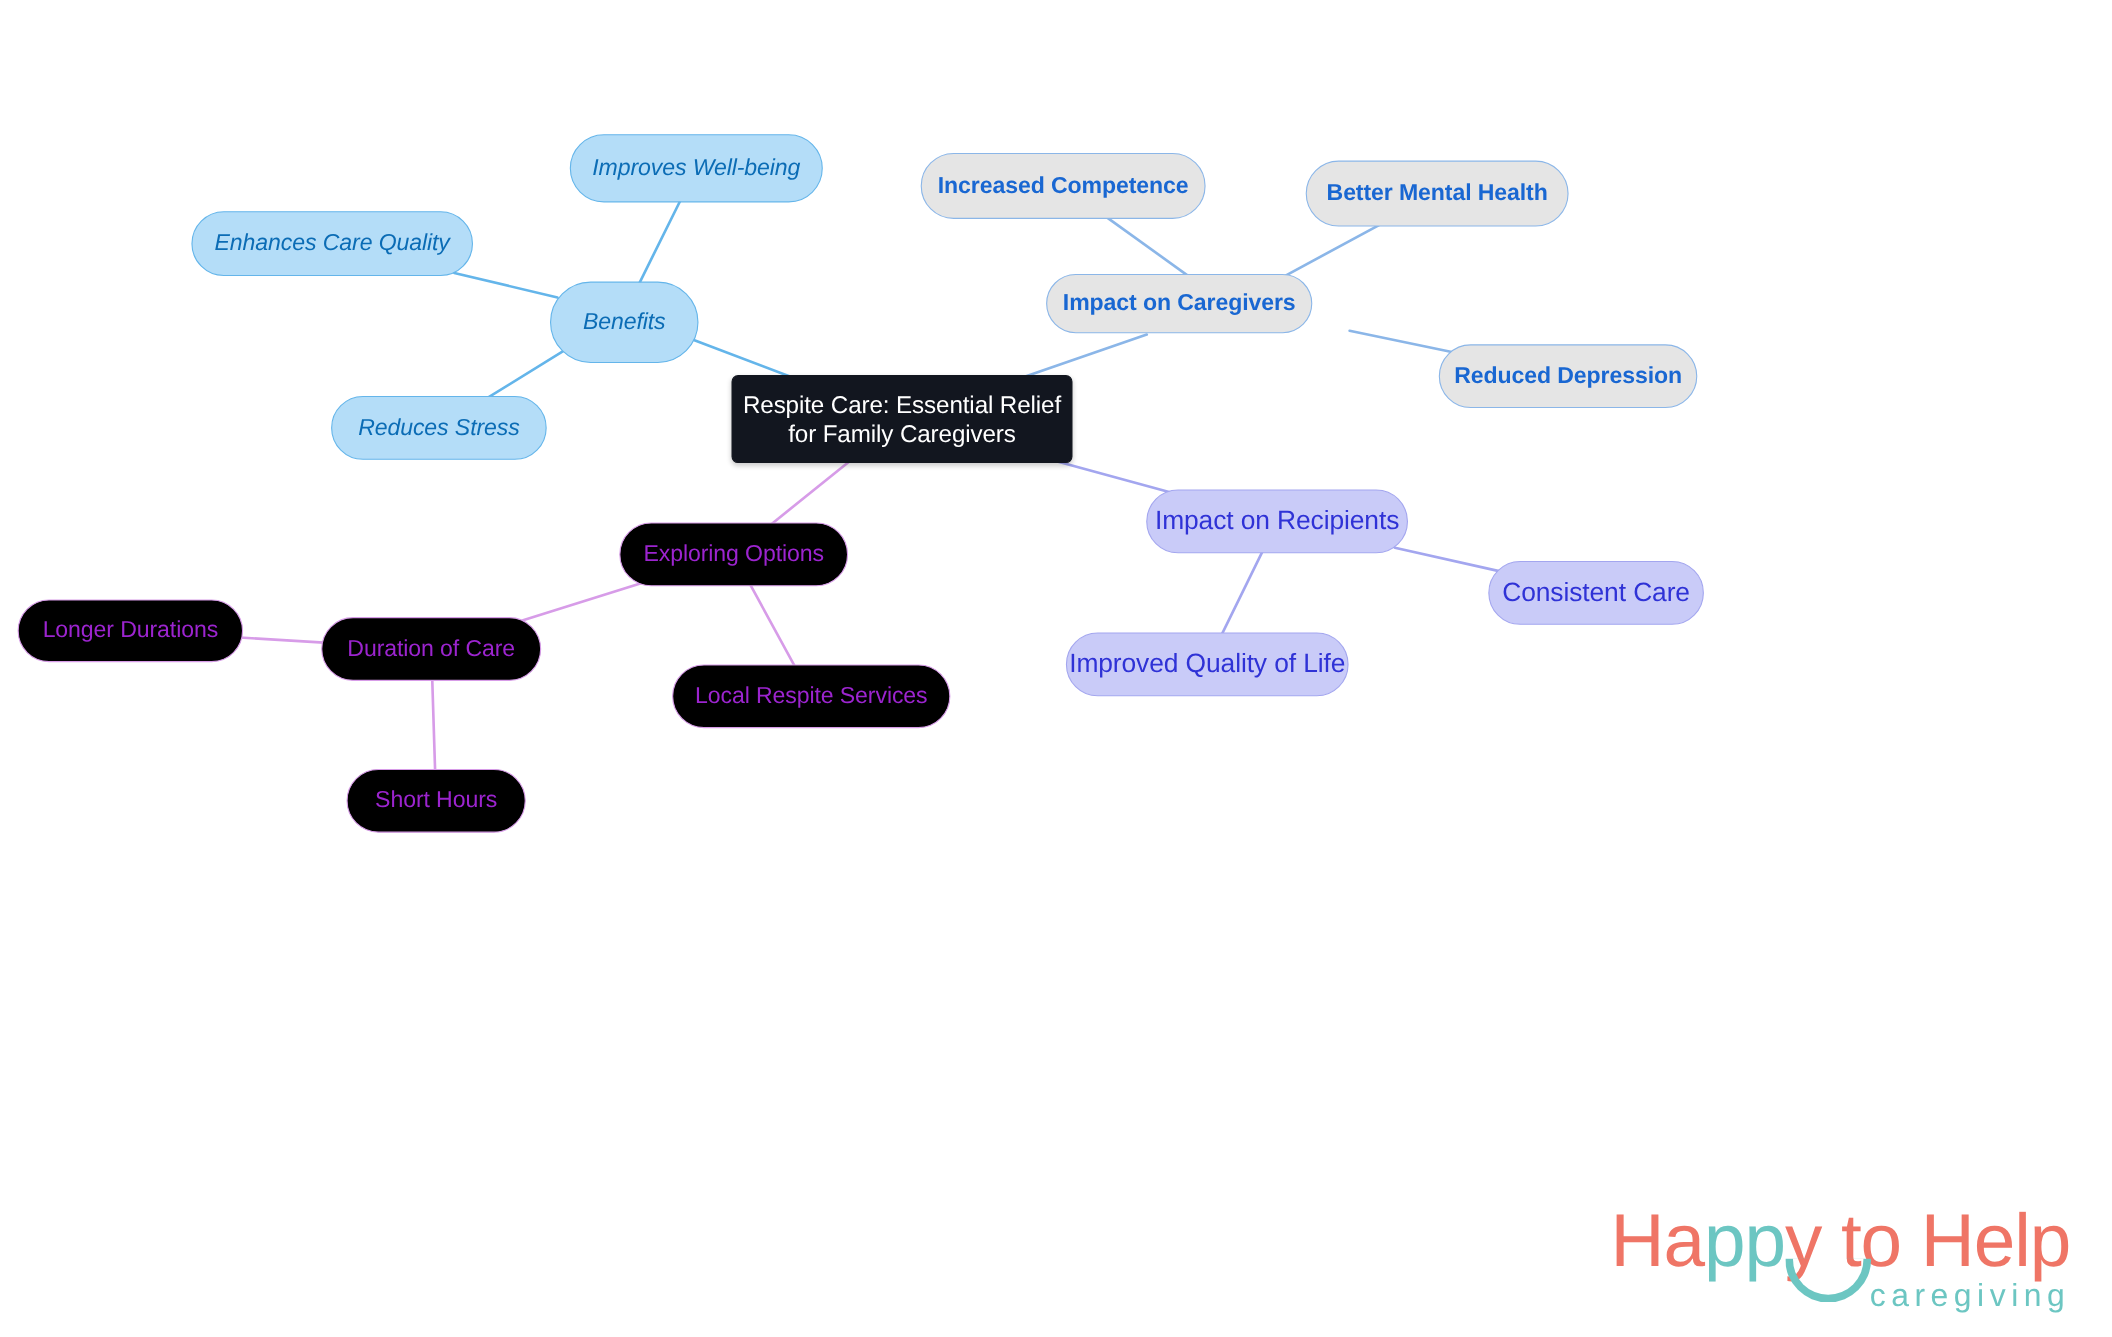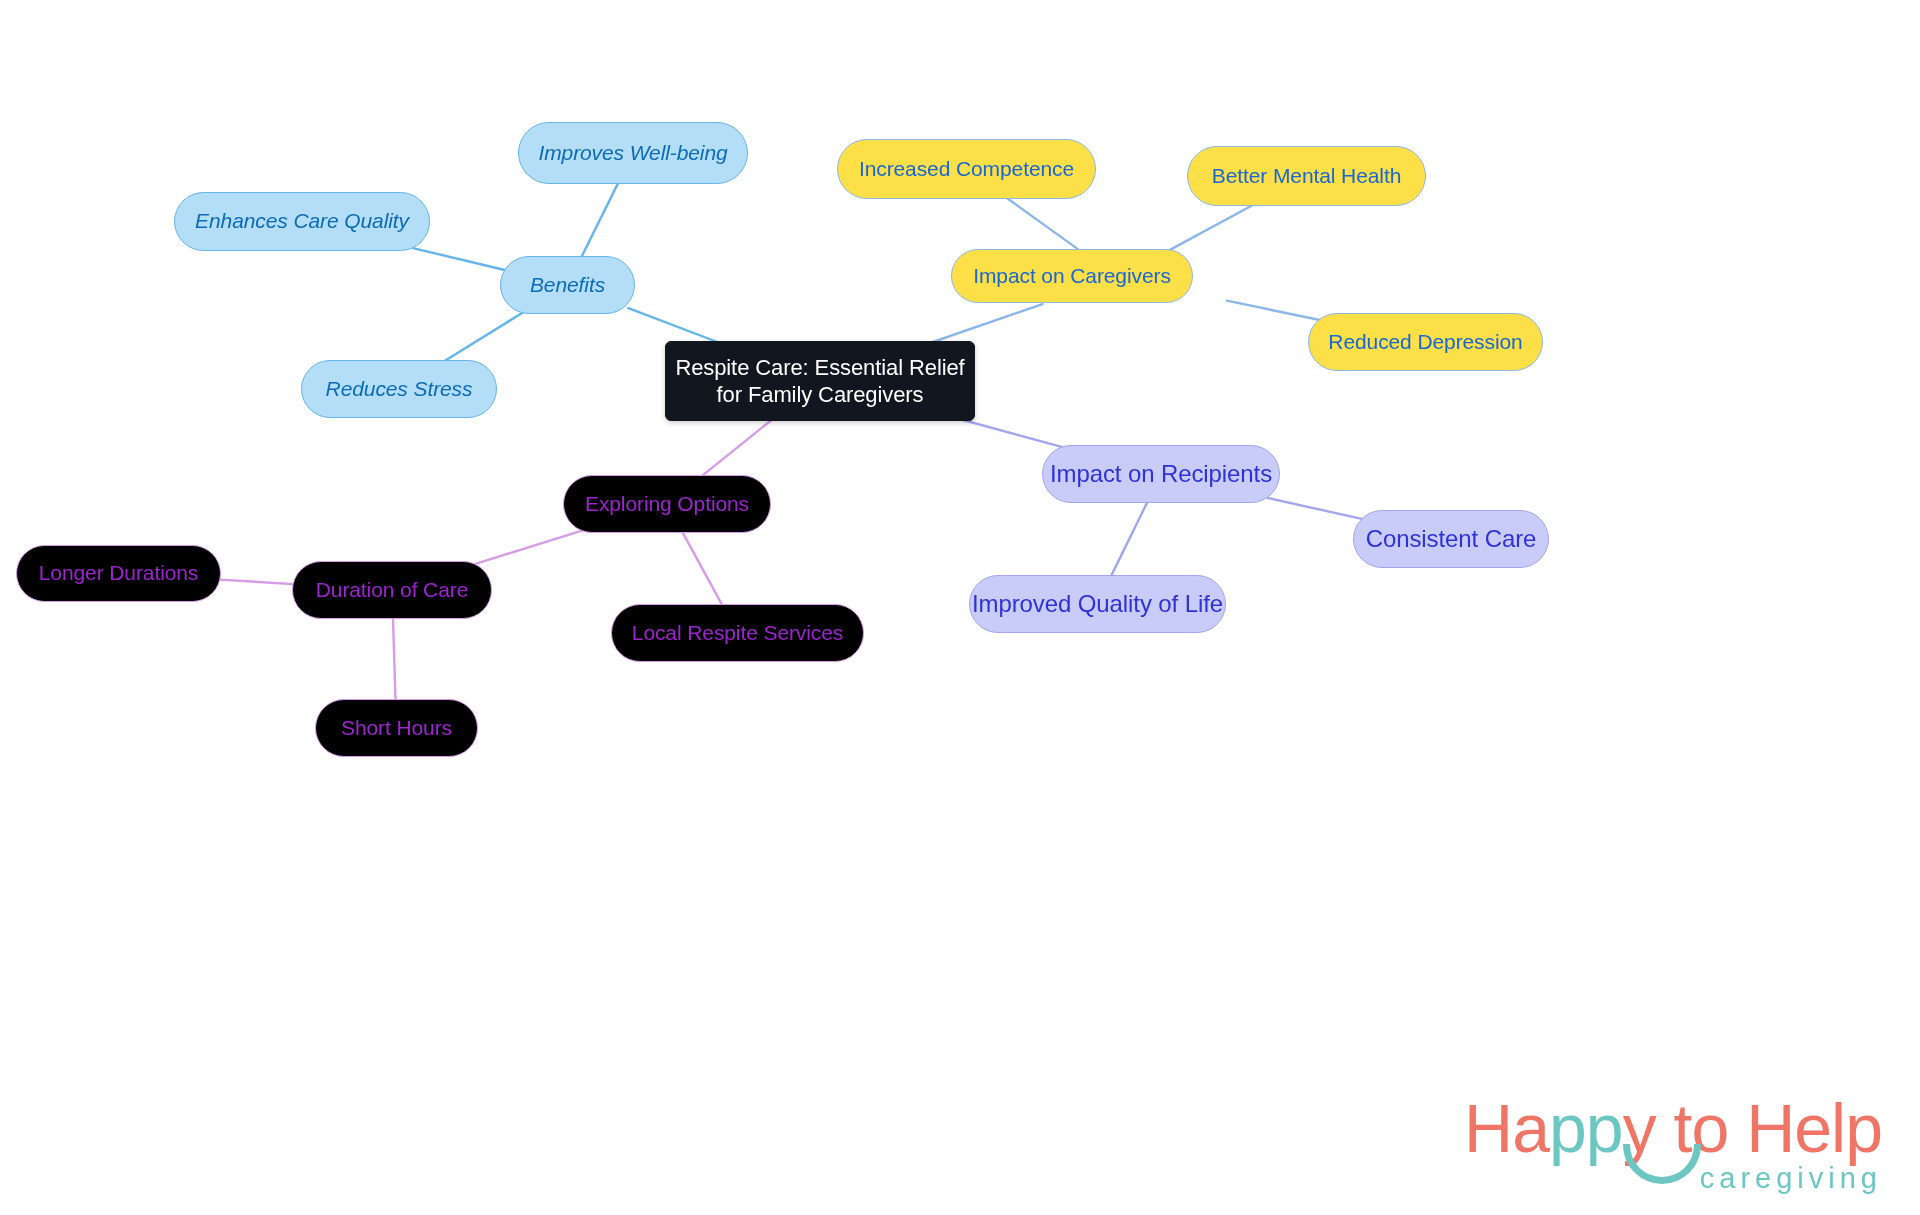--- a/index.html
+++ b/index.html
@@ -64,11 +64,12 @@
 
   
   .node.blue-b {
-    background: #fde047;
+    background: #e5e5e5;
     border-color: #8bb6e8;
     color: #1967d2;
     border-radius: 999px;
     font-size: 21px;
+    font-weight: bold;
   }
 
   

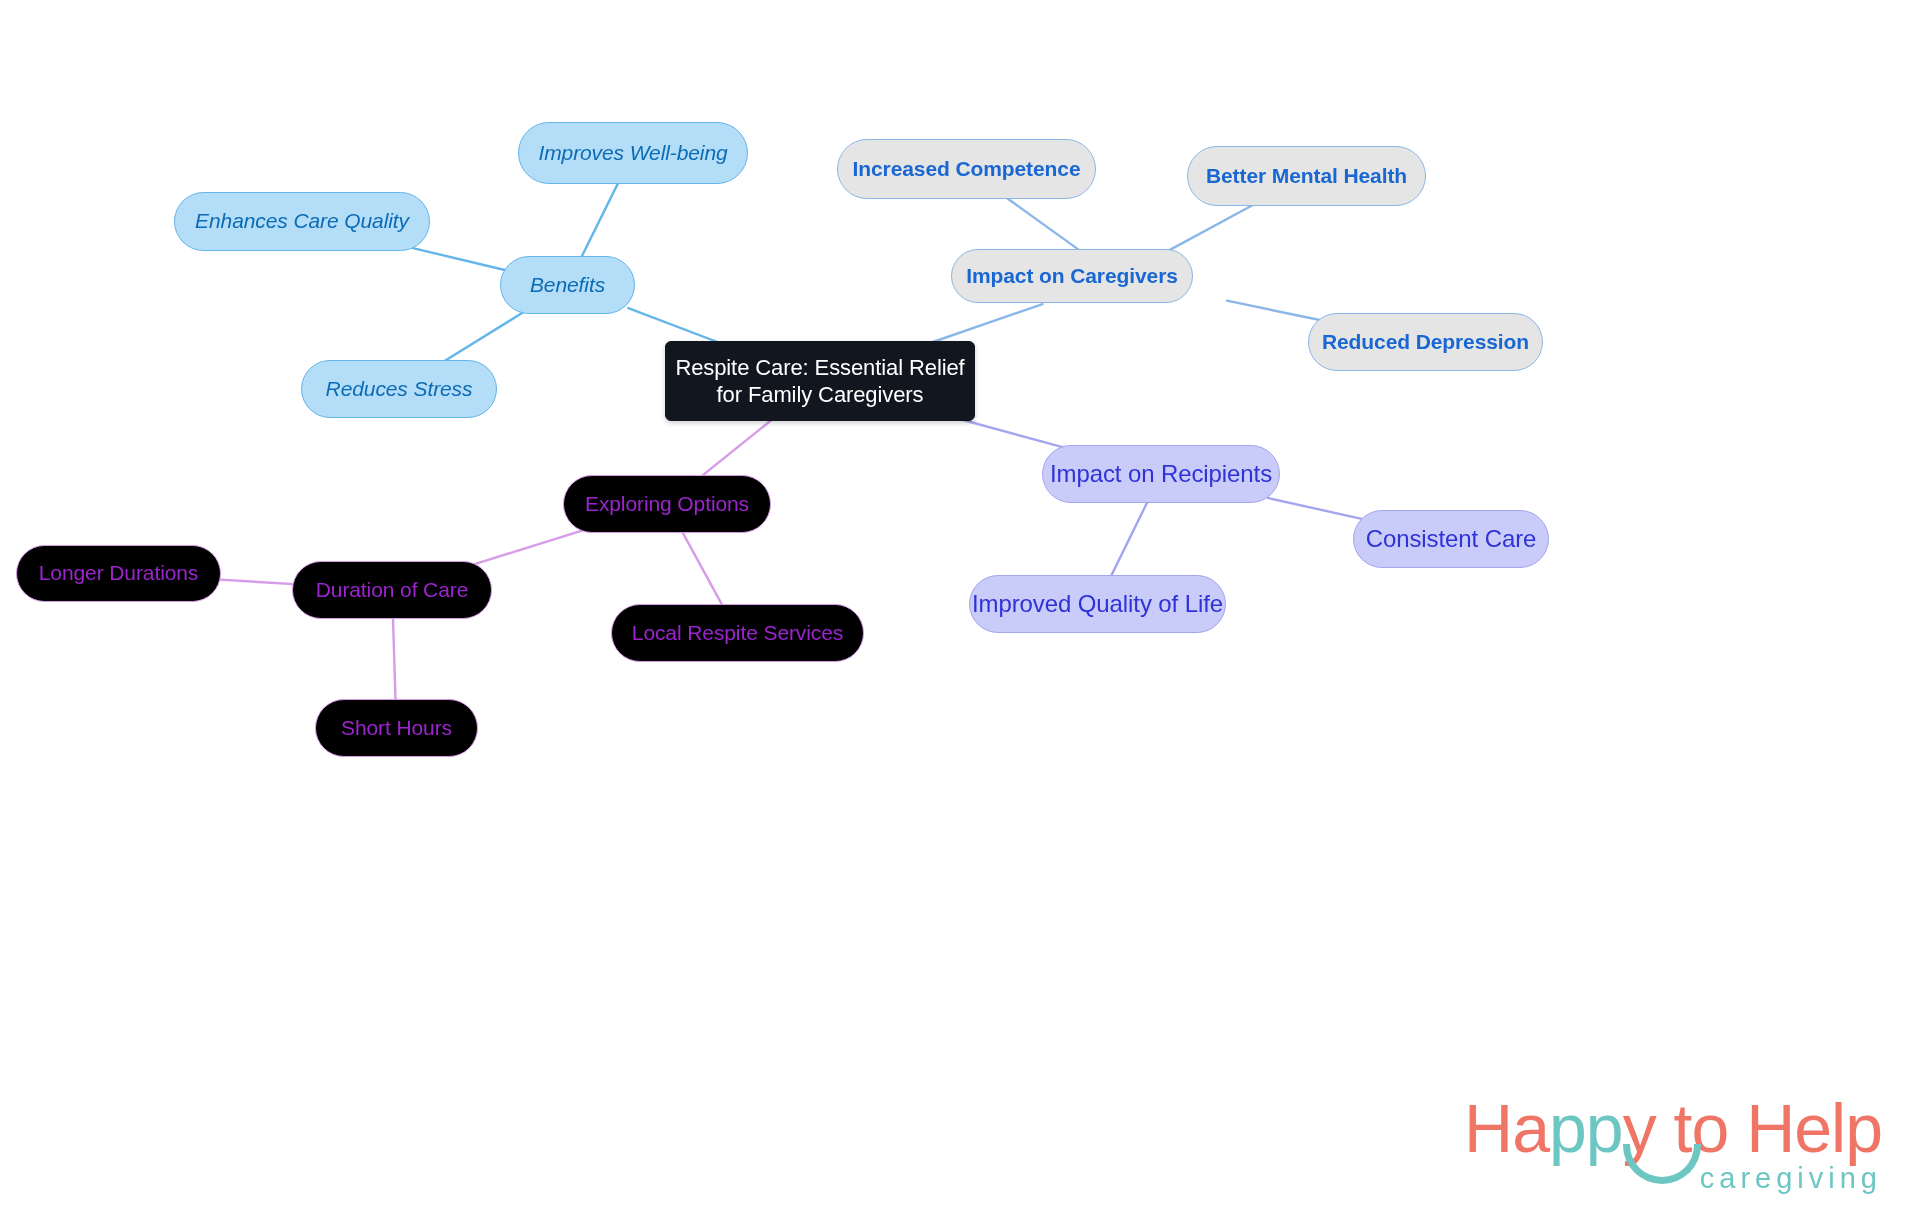--- a/index.html
+++ b/index.html
@@ -160,7 +160,7 @@
     </span>
   </div>
 
-  <div class="node blue-a" style="left:500px; top:256px; width:135px; height:58px;">
+  <div class="node blue-a" style="left:500px; top:256px; width:135px; height:74px;">
     <span>Benefits</span>
   </div>
   <div class="node blue-a" style="left:518px; top:122px; width:230px; height:62px;">

